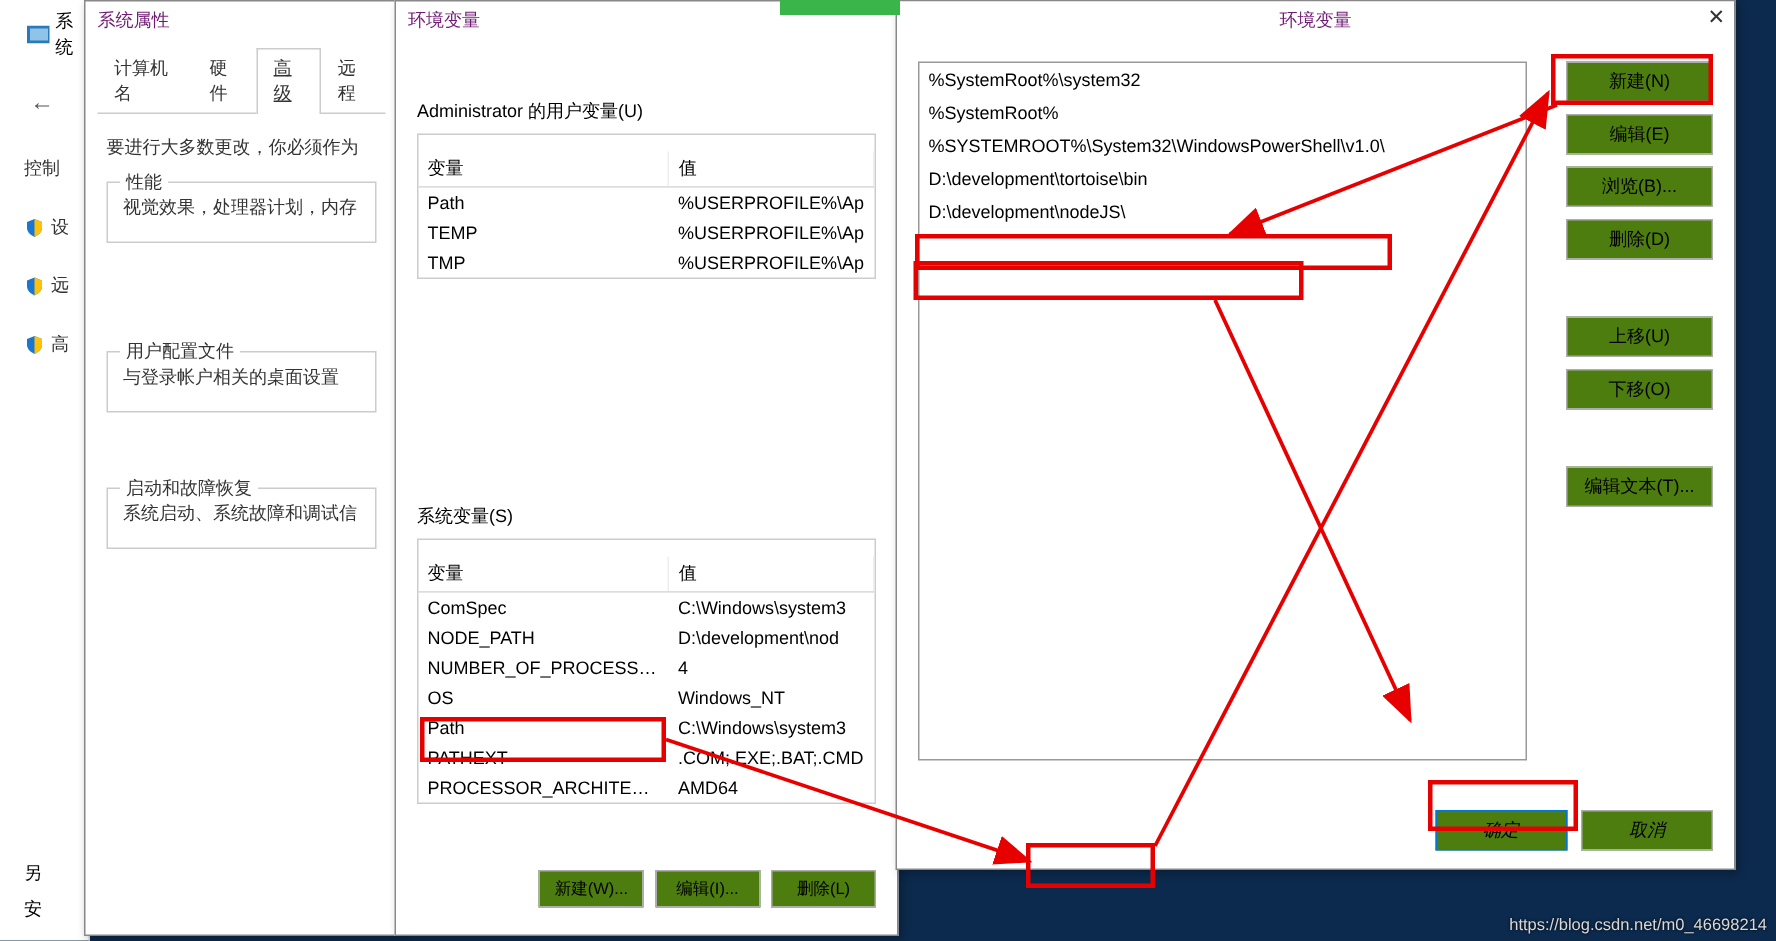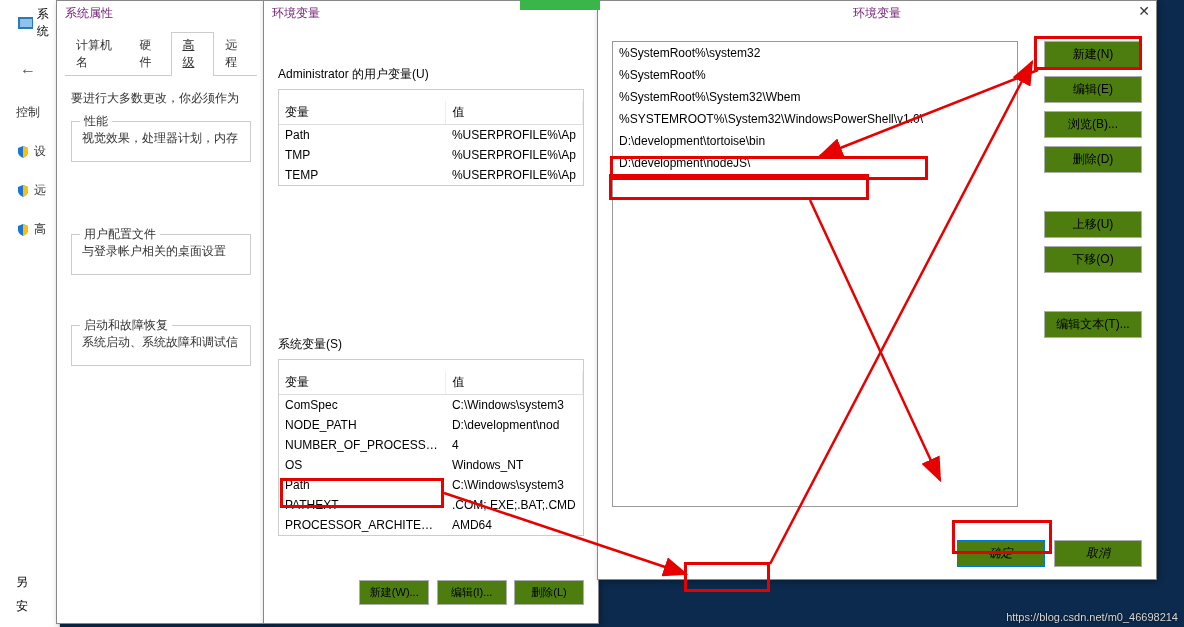--- a/index.html
+++ b/index.html
@@ -215,7 +215,6 @@
   <div class="path-list" id="path-list">
       <div class="path-item">%SystemRoot%\system32</div>
       <div class="path-item">%SystemRoot%</div>
-      <div class="path-item">%SystemRoot%\System32\Wbem</div>
       <div class="path-item">%SYSTEMROOT%\System32\WindowsPowerShell\v1.0\</div>
       <div class="path-item">D:\development\tortoise\bin</div>
       <div class="path-item">D:\development\nodeJS\</div>

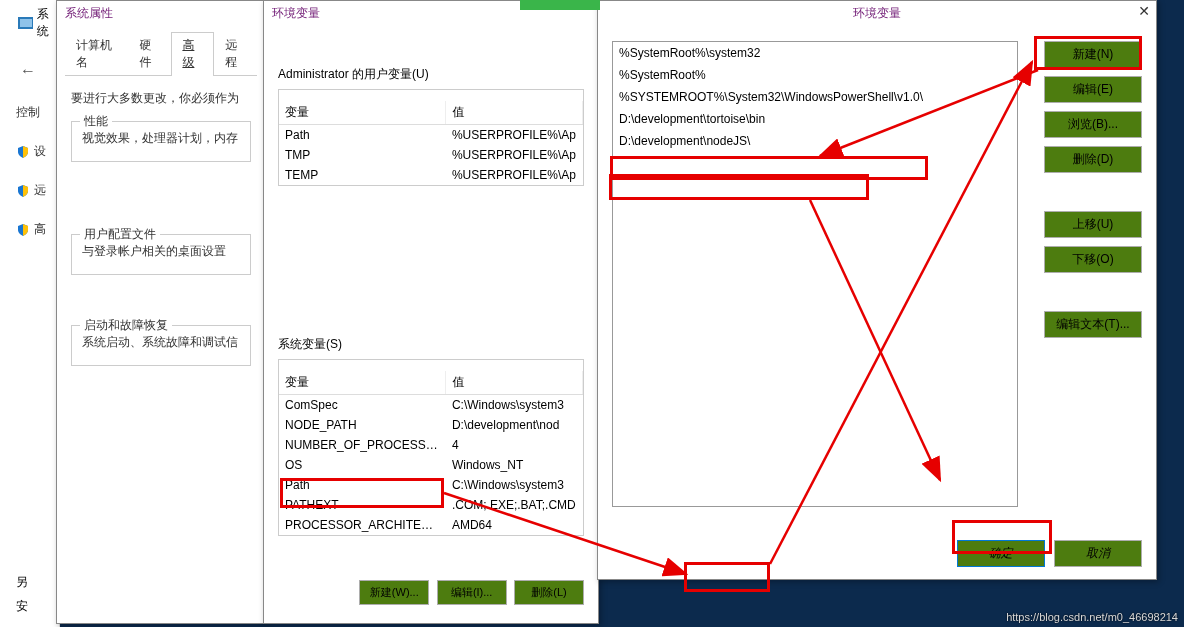--- a/index.html
+++ b/index.html
@@ -142,11 +142,11 @@
             <td>%USERPROFILE%\Ap</td>
           </tr>
           <tr>
+            <td>TEMP</td>
+            <td>%USERPROFILE%\Ap</td>
+          </tr>
+          <tr>
             <td>TMP</td>
-            <td>%USERPROFILE%\Ap</td>
-          </tr>
-          <tr>
-            <td>TEMP</td>
             <td>%USERPROFILE%\Ap</td>
           </tr>
         </tbody>

